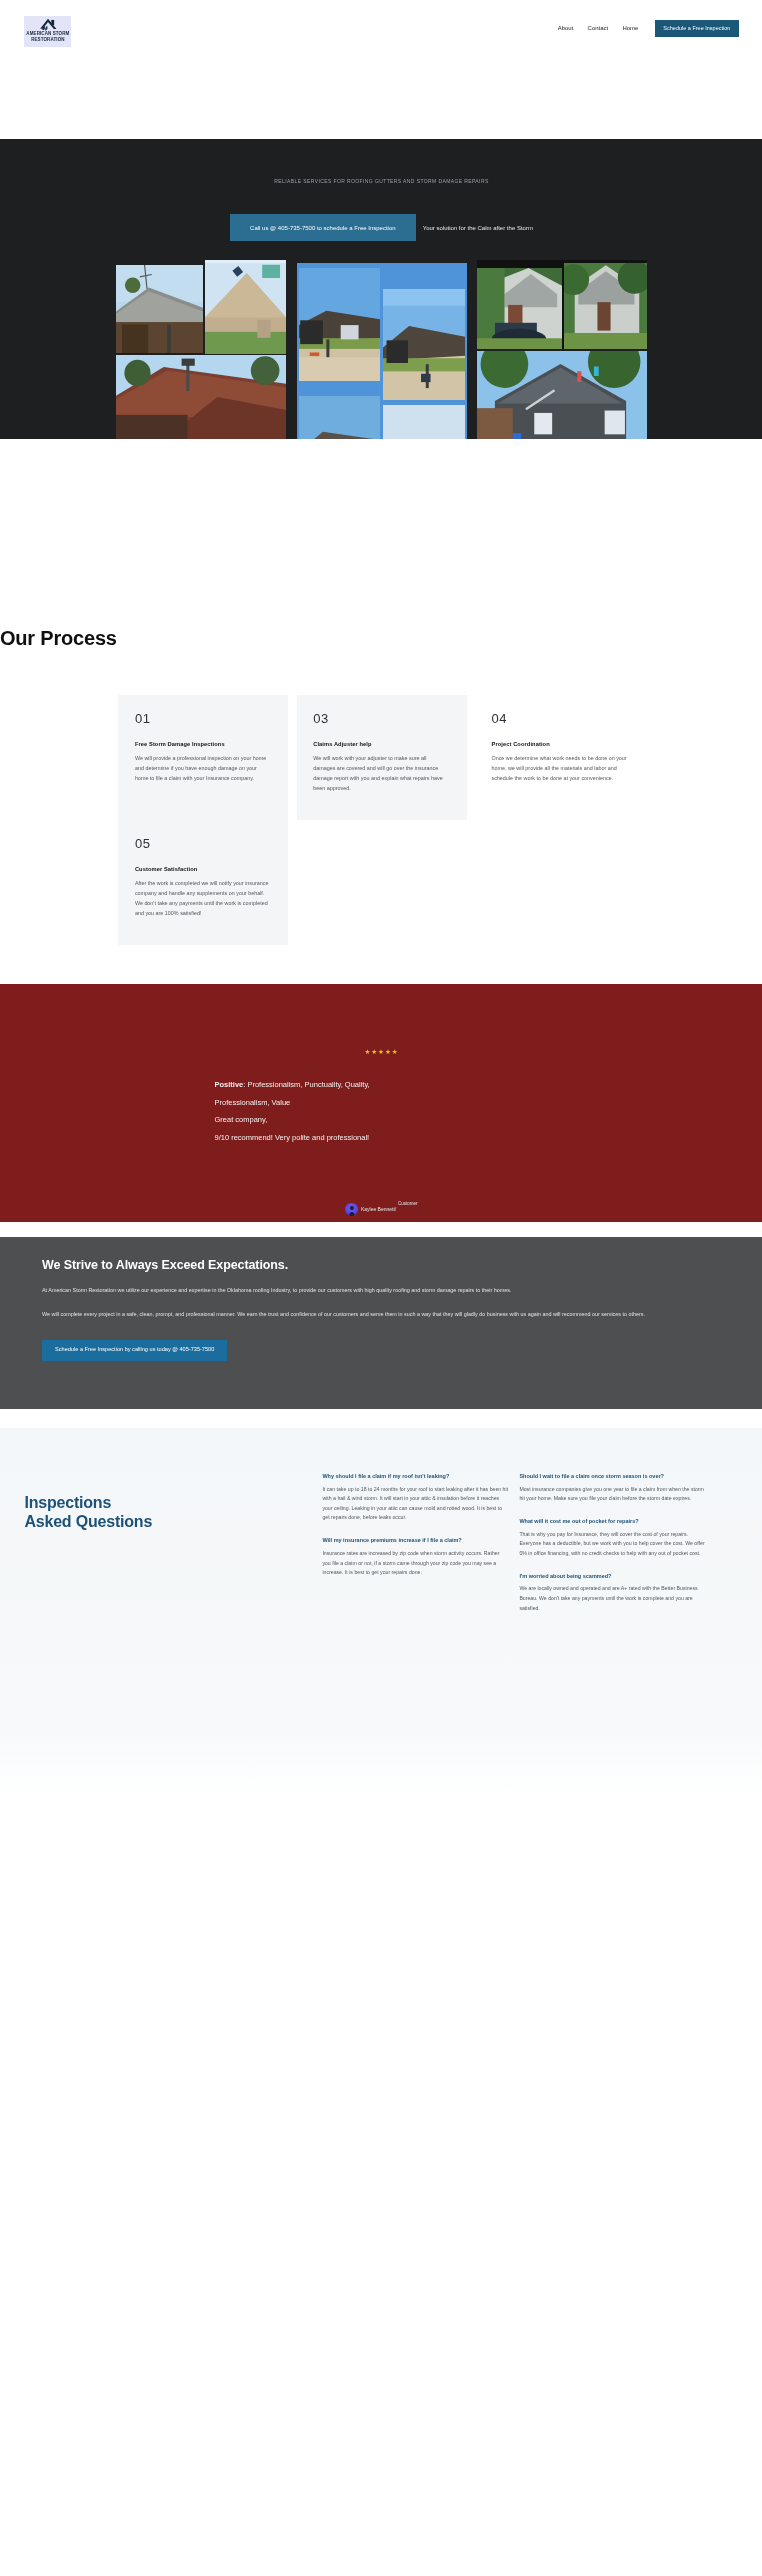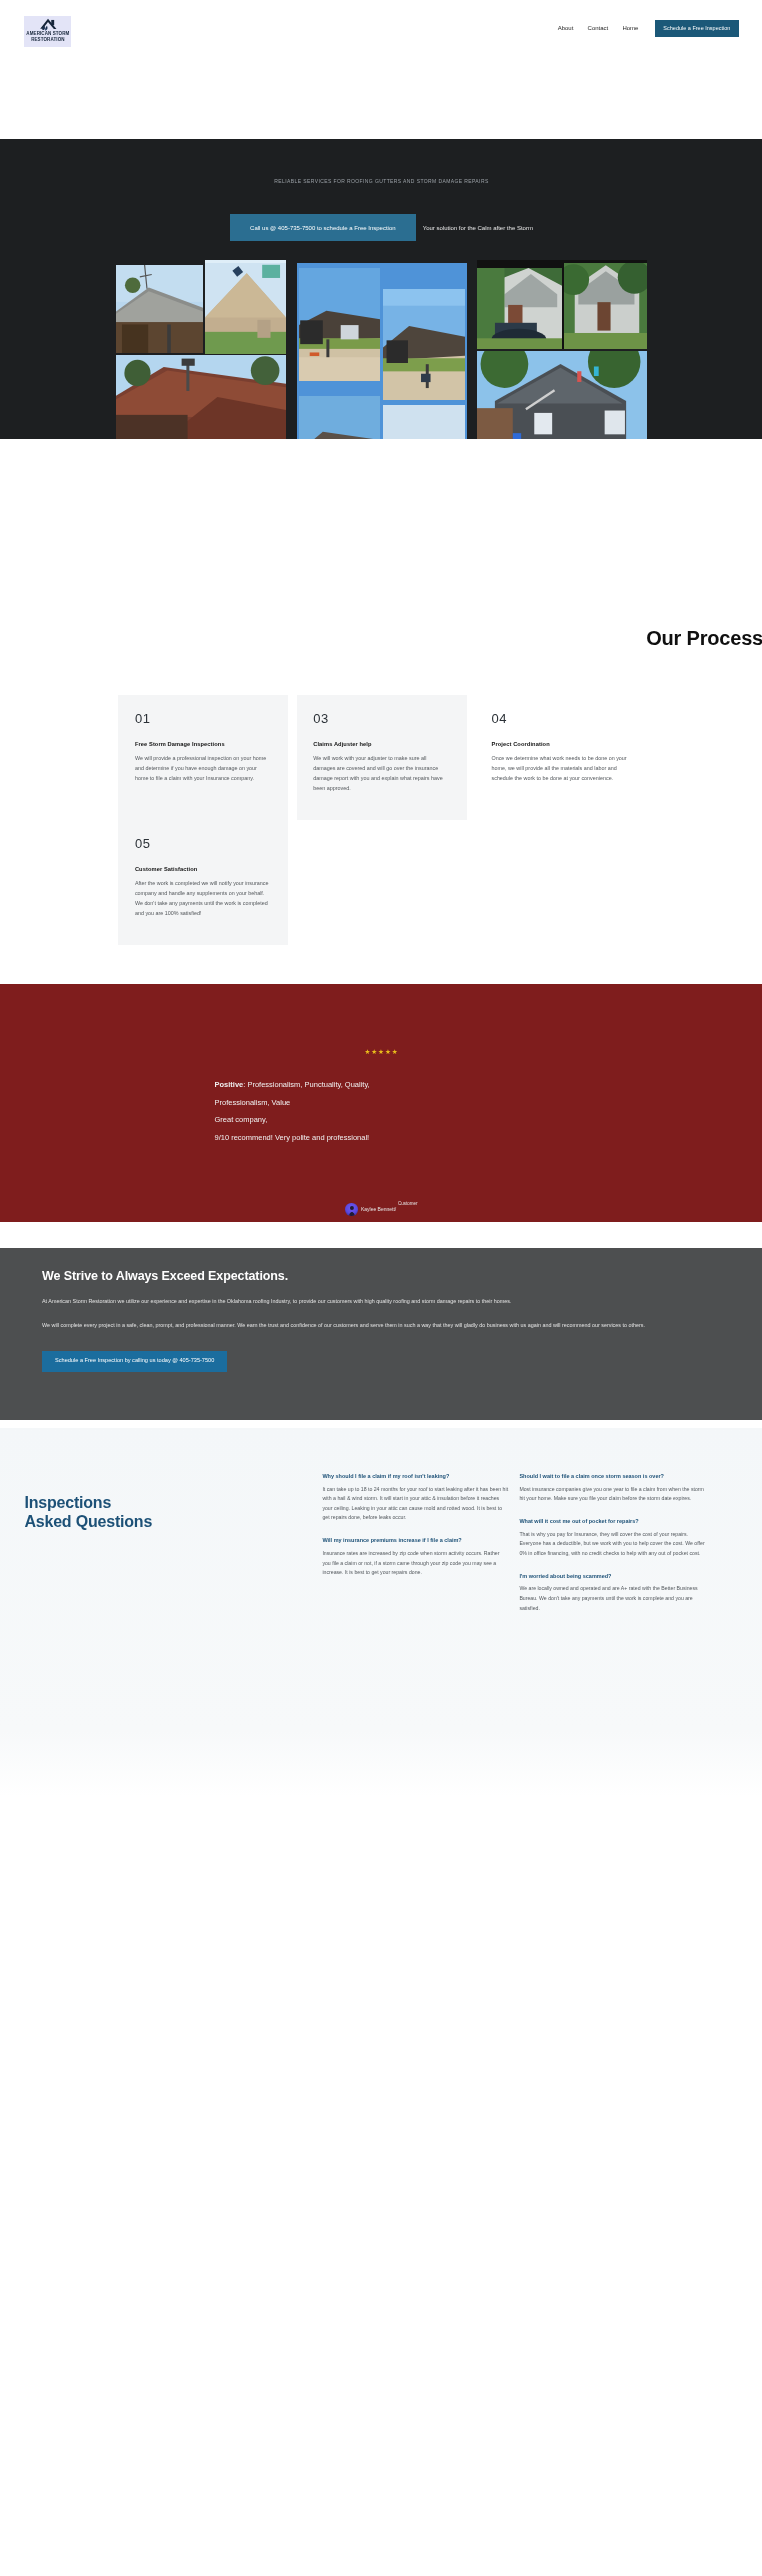--- a/index.html
+++ b/index.html
@@ -132,7 +132,7 @@
     height: 545px;
   }
   .process-title {
-    text-align: right;
+    text-align: left;
     font-size: 20px;
     font-weight: 800;
     color: #101010;

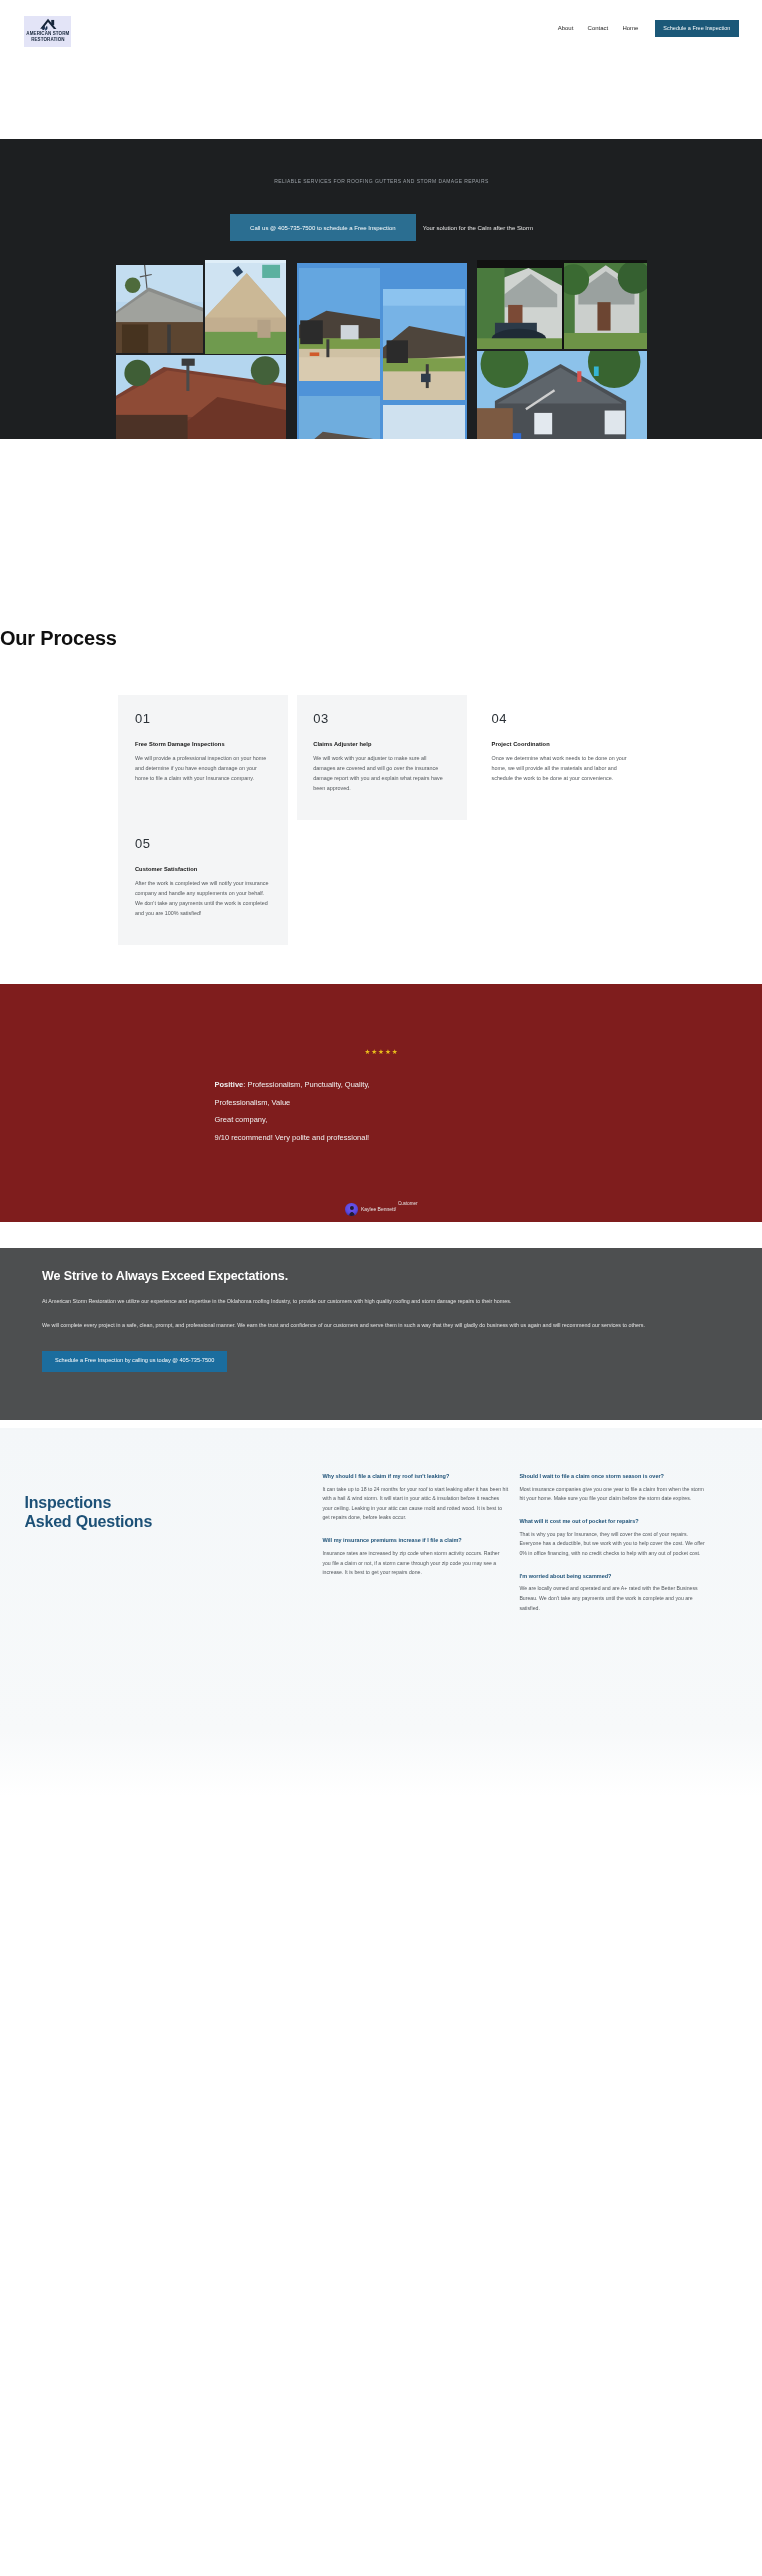--- a/index.html
+++ b/index.html
@@ -229,7 +229,7 @@
   }
   .strive {
     width: 763px;
-    margin: 16px auto;
+    margin: 5px auto;
     background: #4d4f50;
     padding: 21.4px 42px 24px 42px;
     height: 172px;

